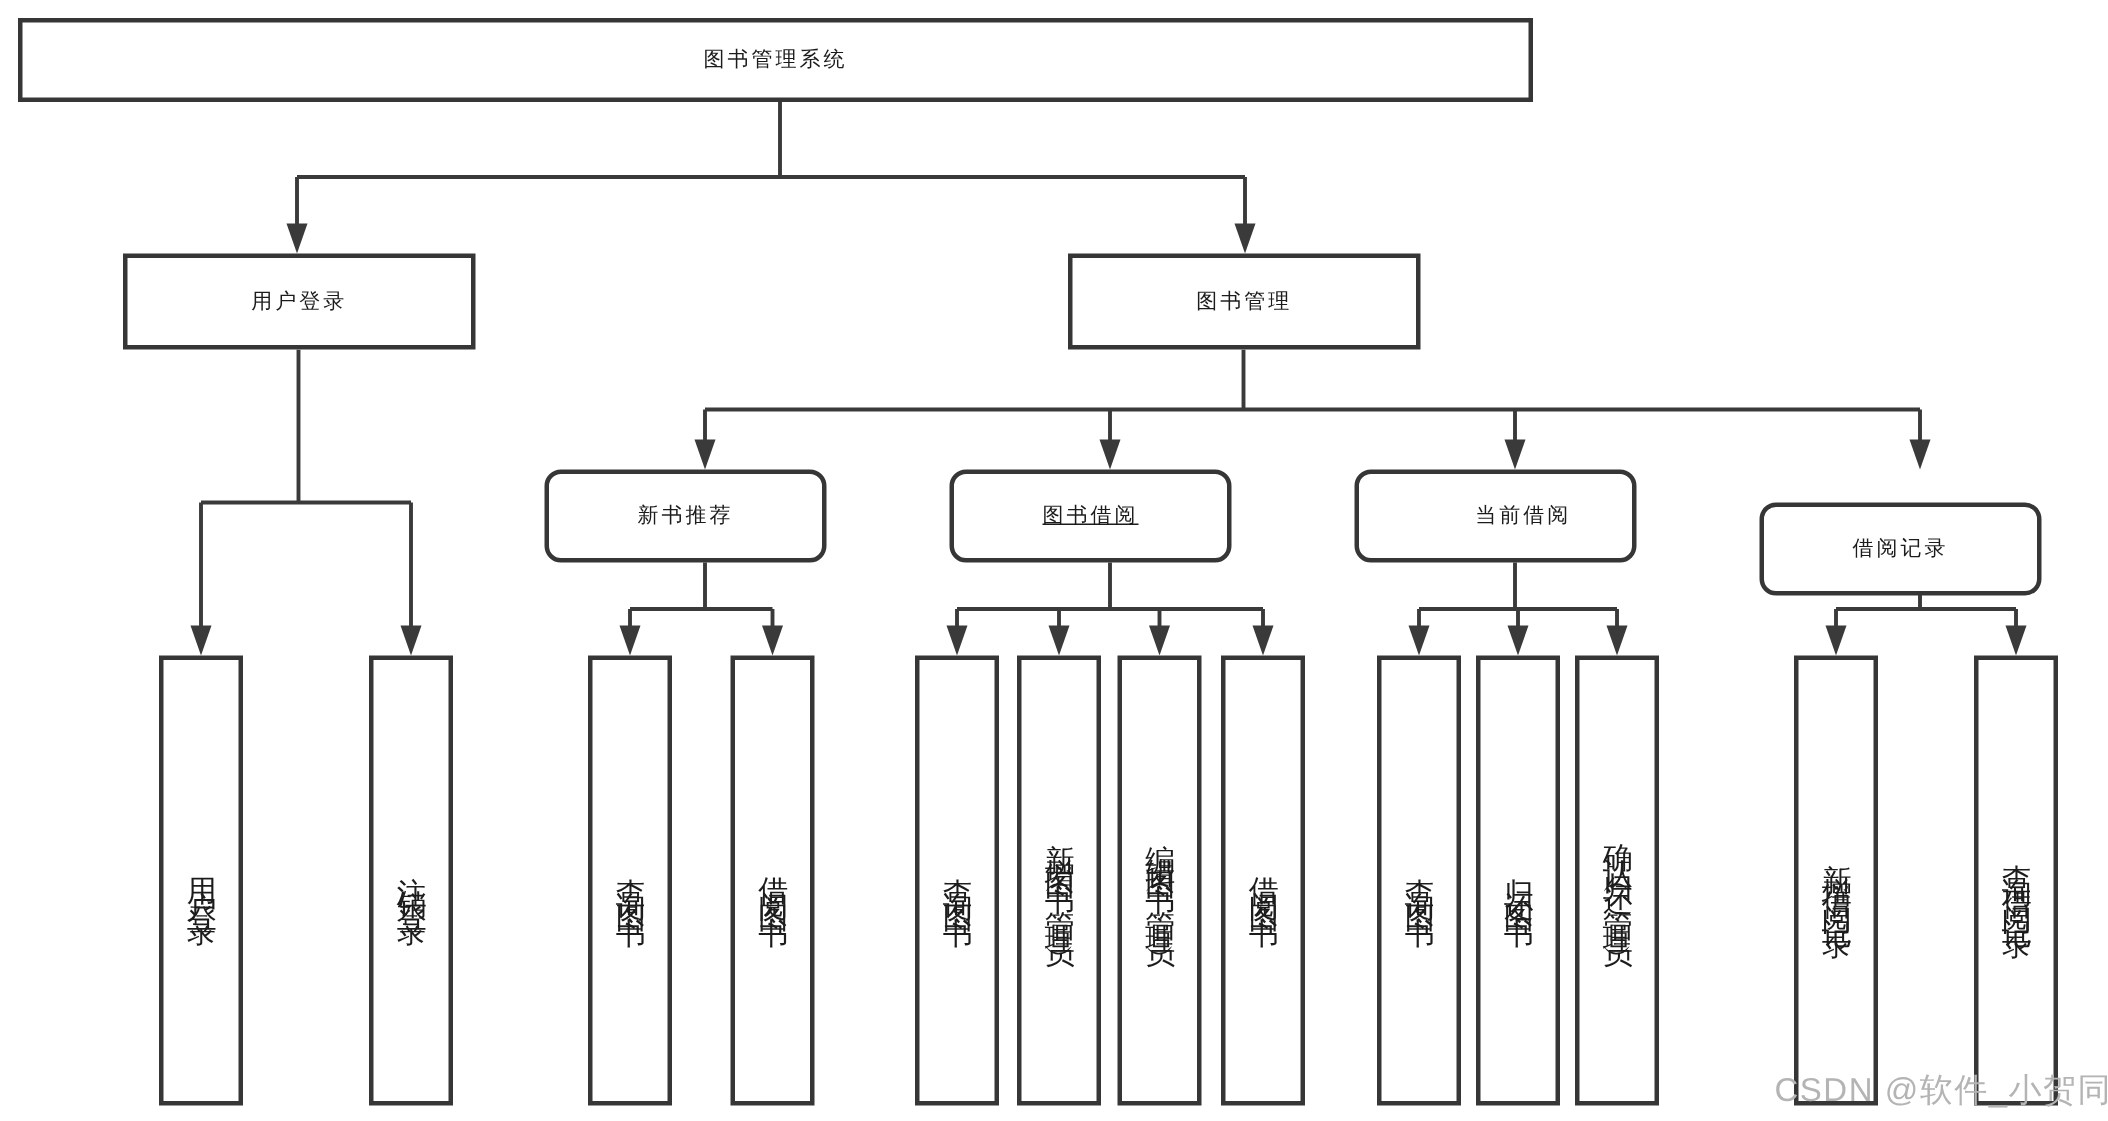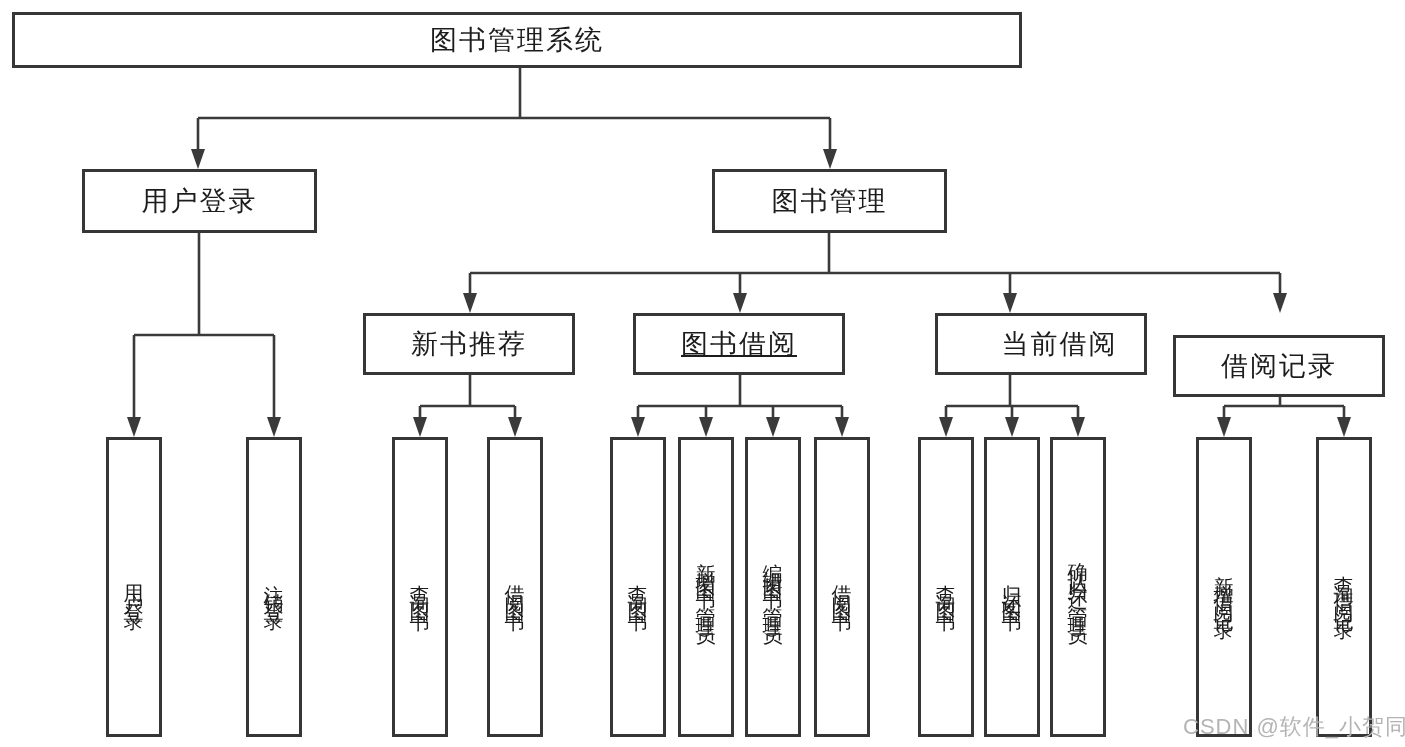--- a/index.html
+++ b/index.html
@@ -31,7 +31,7 @@
     color: #1c1c1c;
   }
   .hbox {
-    font-size: 27px;
+    font-size: 14px;
     letter-spacing: 2px;
     white-space: nowrap;
   }

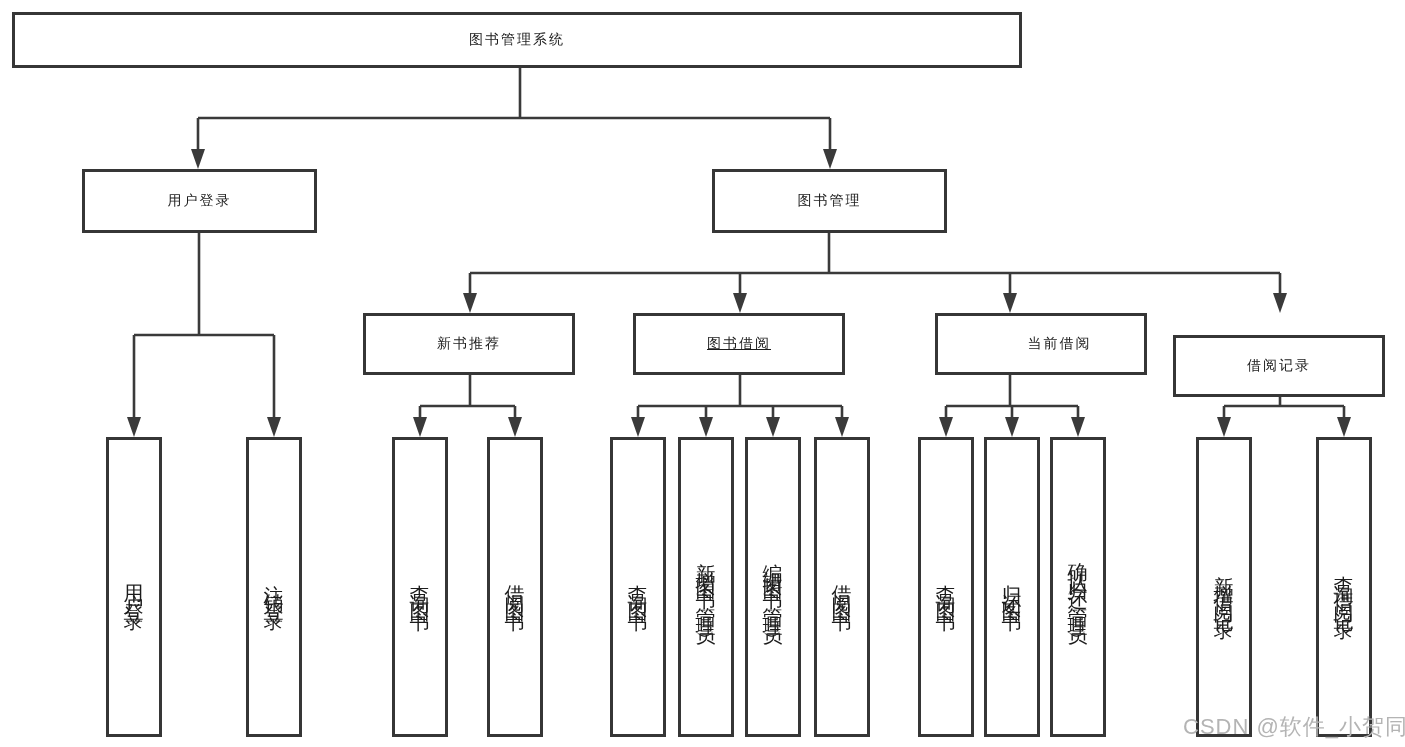--- a/index.html
+++ b/index.html
@@ -45,7 +45,7 @@
   }
   .root  { left: 12px;  top: 12px;  width: 1010px; height: 56px; }
   .lvl2  { top: 169px; height: 64px; width: 235px; }
-  .lvl3  { top: 313px; height: 62px; width: 212px; }
+  .lvl3  { top: 313px; height: 62px; width: 188px; border-radius: 11px; }
   .leaf  { top: 437px; height: 300px; width: 56px; }
   .watermark {
     position: absolute;

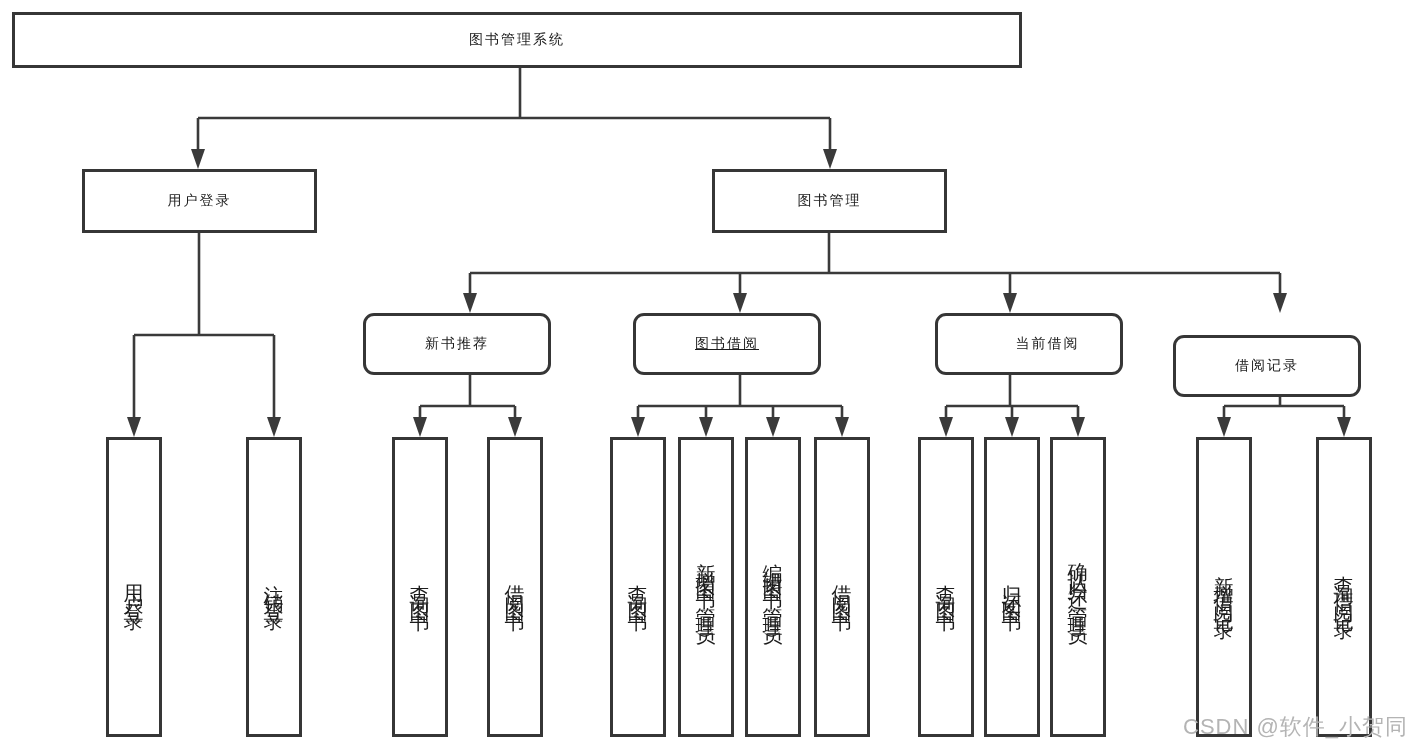--- a/index.html
+++ b/index.html
@@ -153,7 +153,7 @@
   <div class="box hbox lvl3" style="left:633px;text-decoration:underline;">
     <span>图书借阅</span>
   </div>
-  <div class="box hbox lvl3" style="left:935px;padding-left:37px;">
+  <div class="box hbox lvl3" style="left:903px;padding-left:37px;">
     <span>当前借阅</span>
   </div>
   <div class="box hbox lvl3" style="left:1173px;margin-top:22px;">

